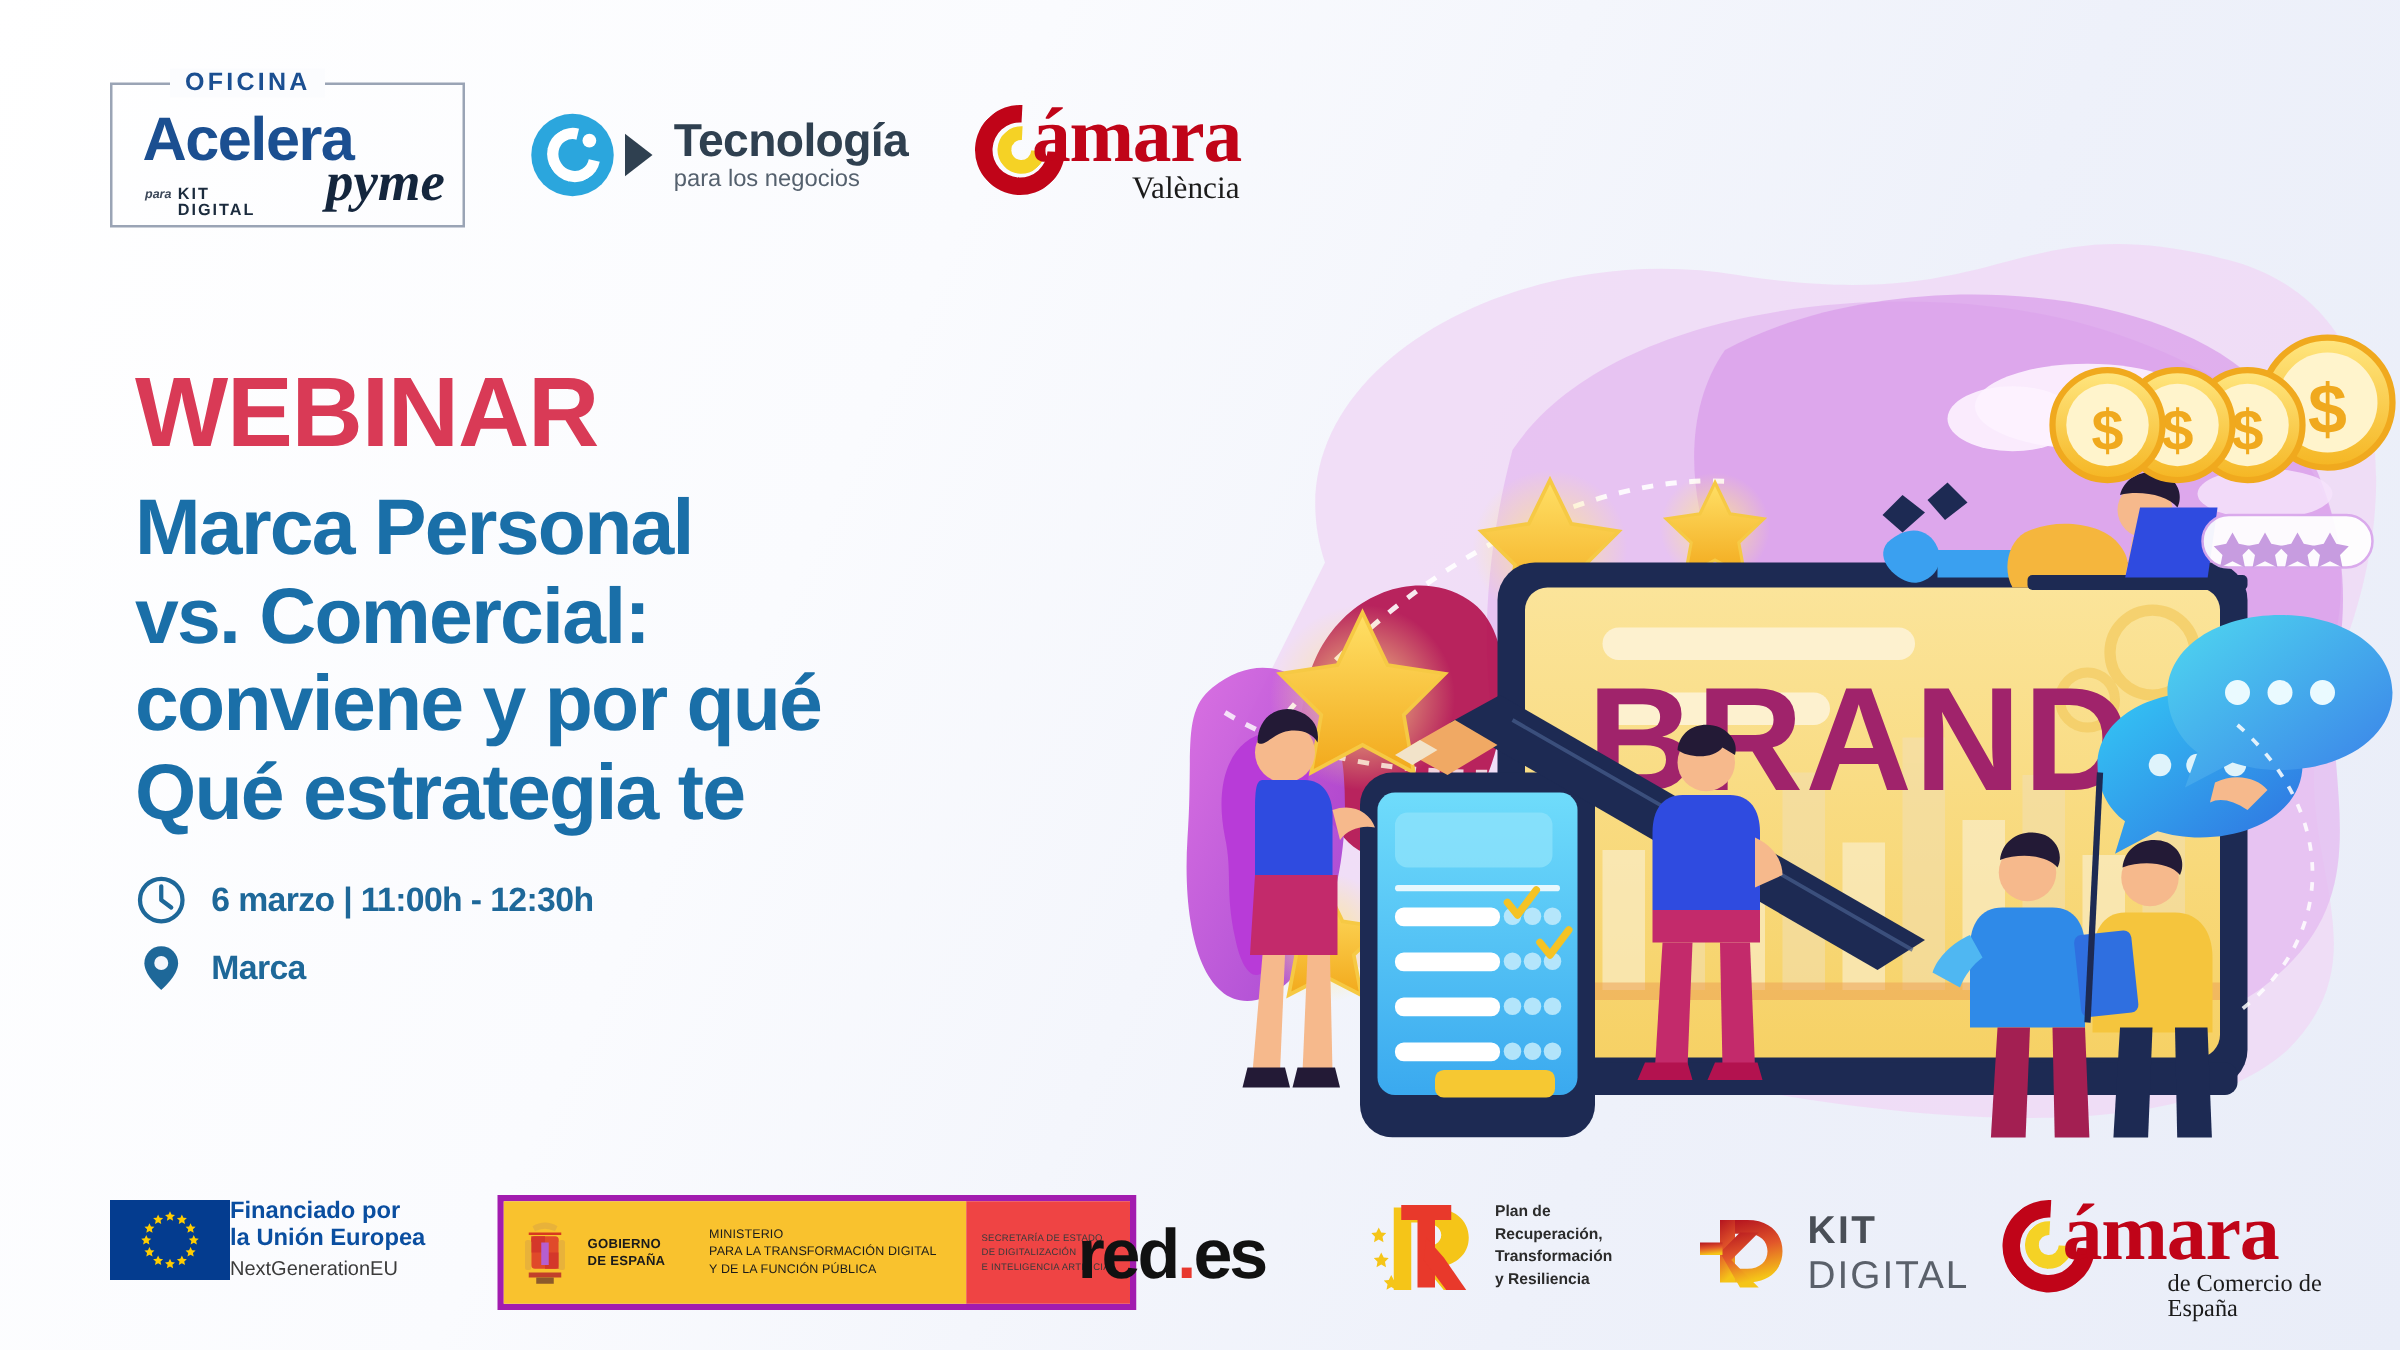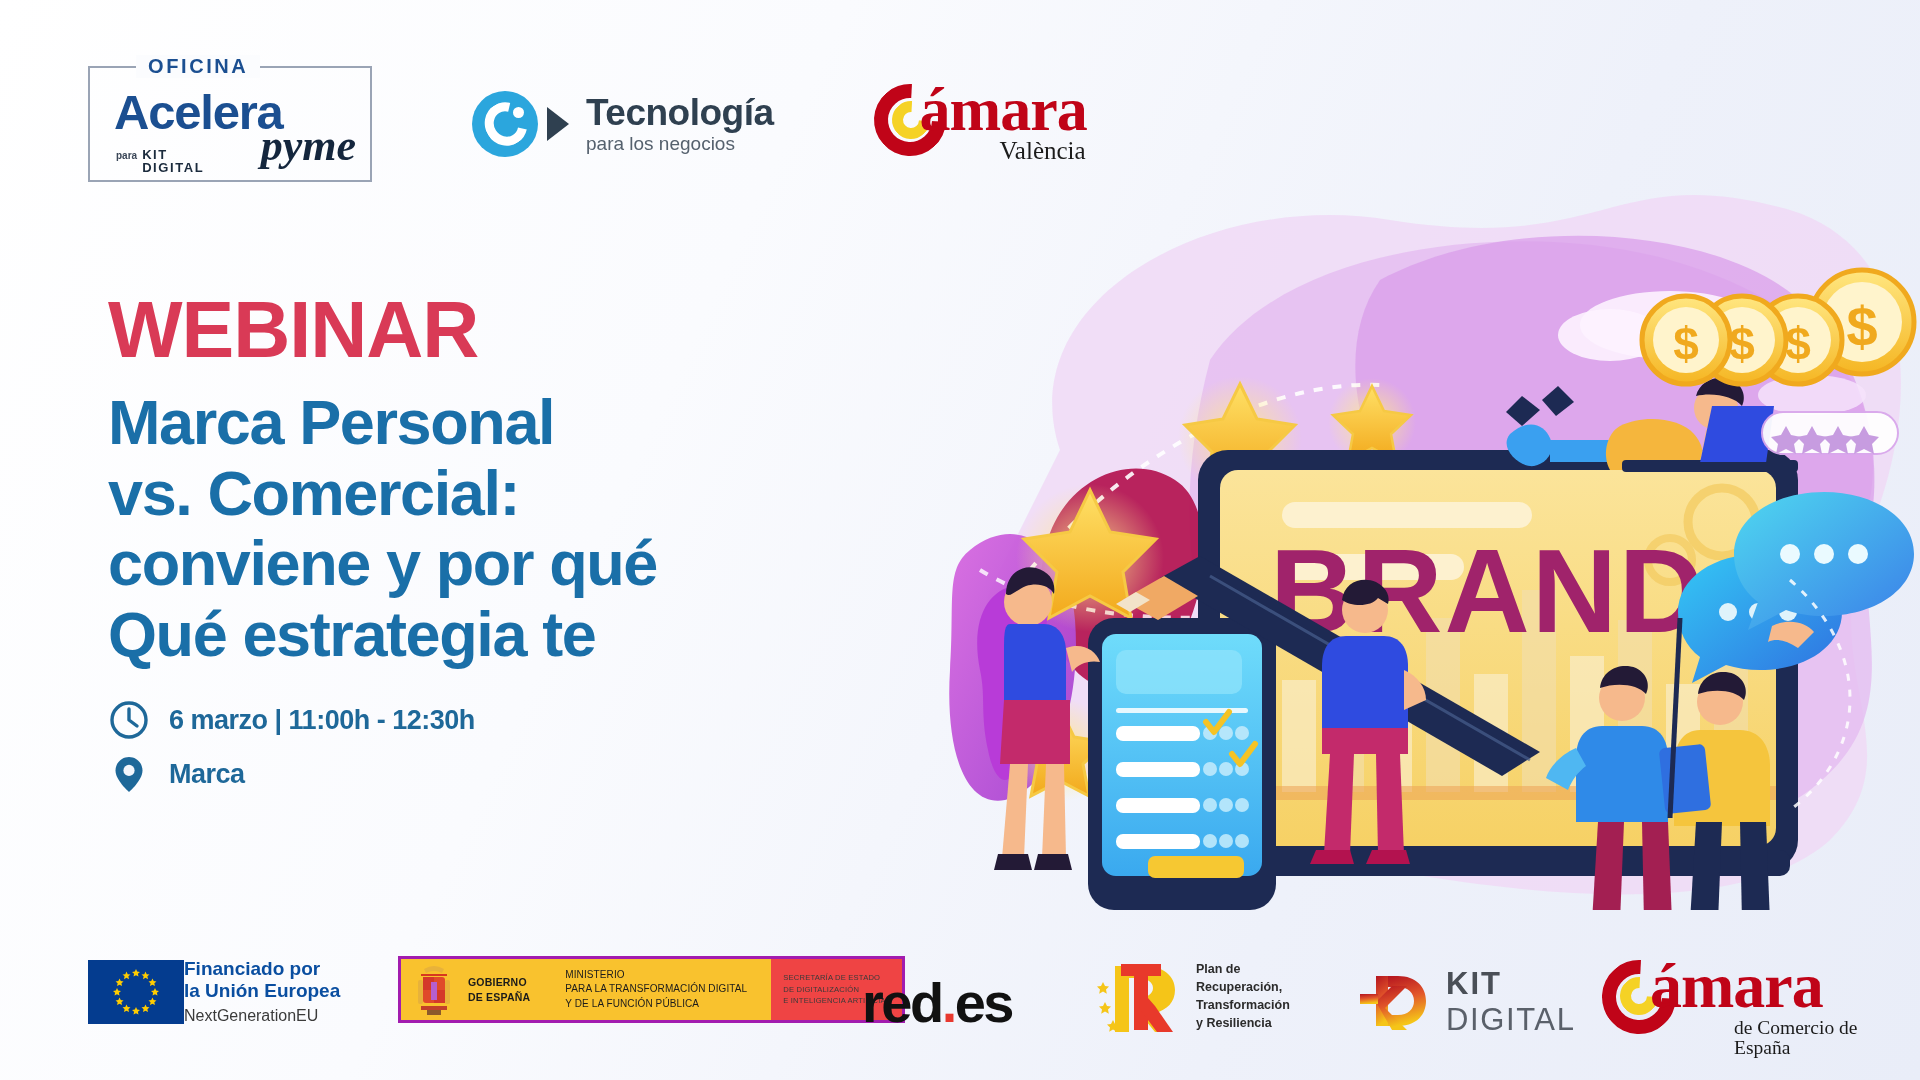--- a/index.html
+++ b/index.html
@@ -12,7 +12,7 @@
   }
 
   
-  .header-logos { position:absolute; top:66px; left:88px; display:flex; align-items:center; gap:100px; z-index:40;justify-content:space-between; }
+  .header-logos { position:absolute; top:66px; left:88px; display:flex; align-items:center; gap:53px; z-index:40;justify-content:space-between; }
 
   
   .acelera { position:relative; width:284px; height:116px; }

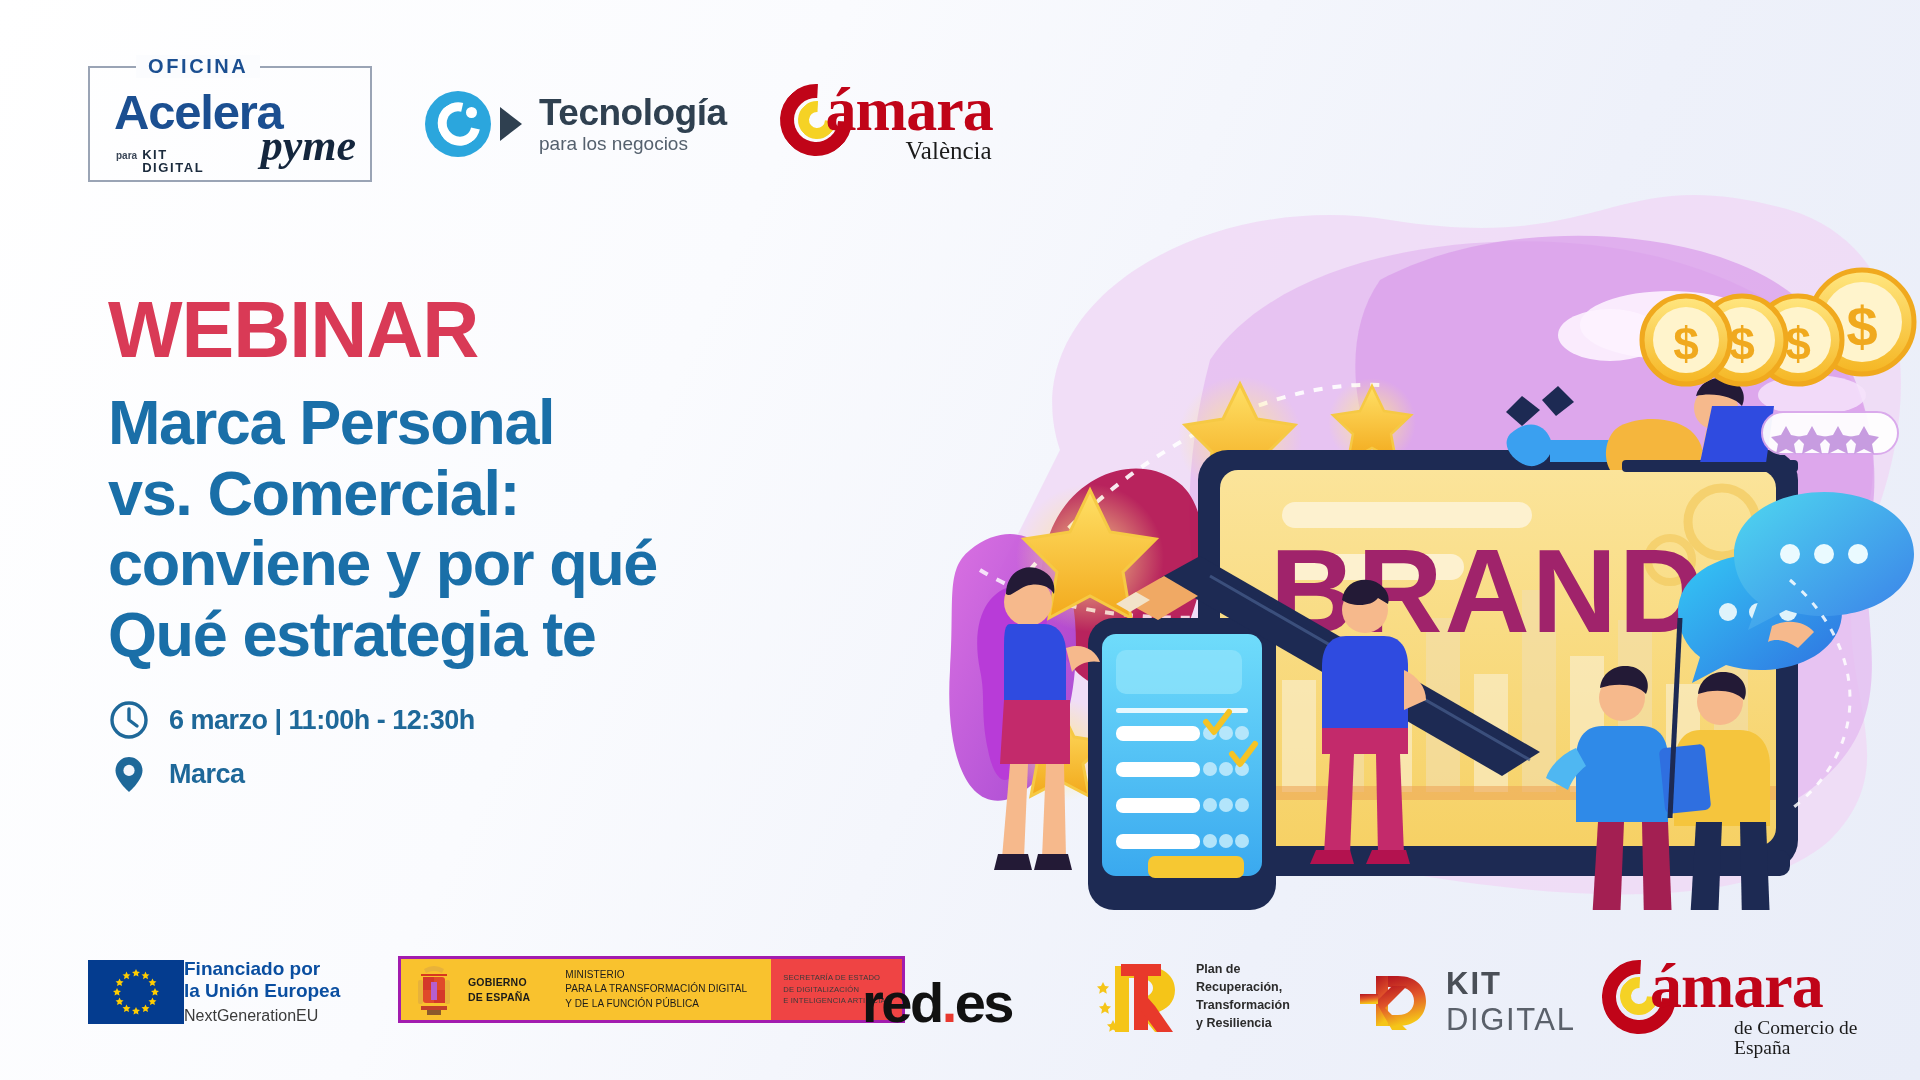--- a/index.html
+++ b/index.html
@@ -32,7 +32,7 @@
   .acelera .kit {
     position:absolute; bottom:7px; left:28px; display:flex; align-items:flex-start; gap:5px;
   }
-  .acelera .kit .para { font-size:10px; font-weight:700; color:#3b4758; padding-top:2px; }
+  .acelera .kit .para { font-size:10px; font-weight:700; color:#3b4758; padding-top:2px;font-style:italic; }
   .acelera .kit .kd { font-size:13px; font-weight:700; color:#1b2b3d; letter-spacing:1.6px; line-height:1.05; }
 
   

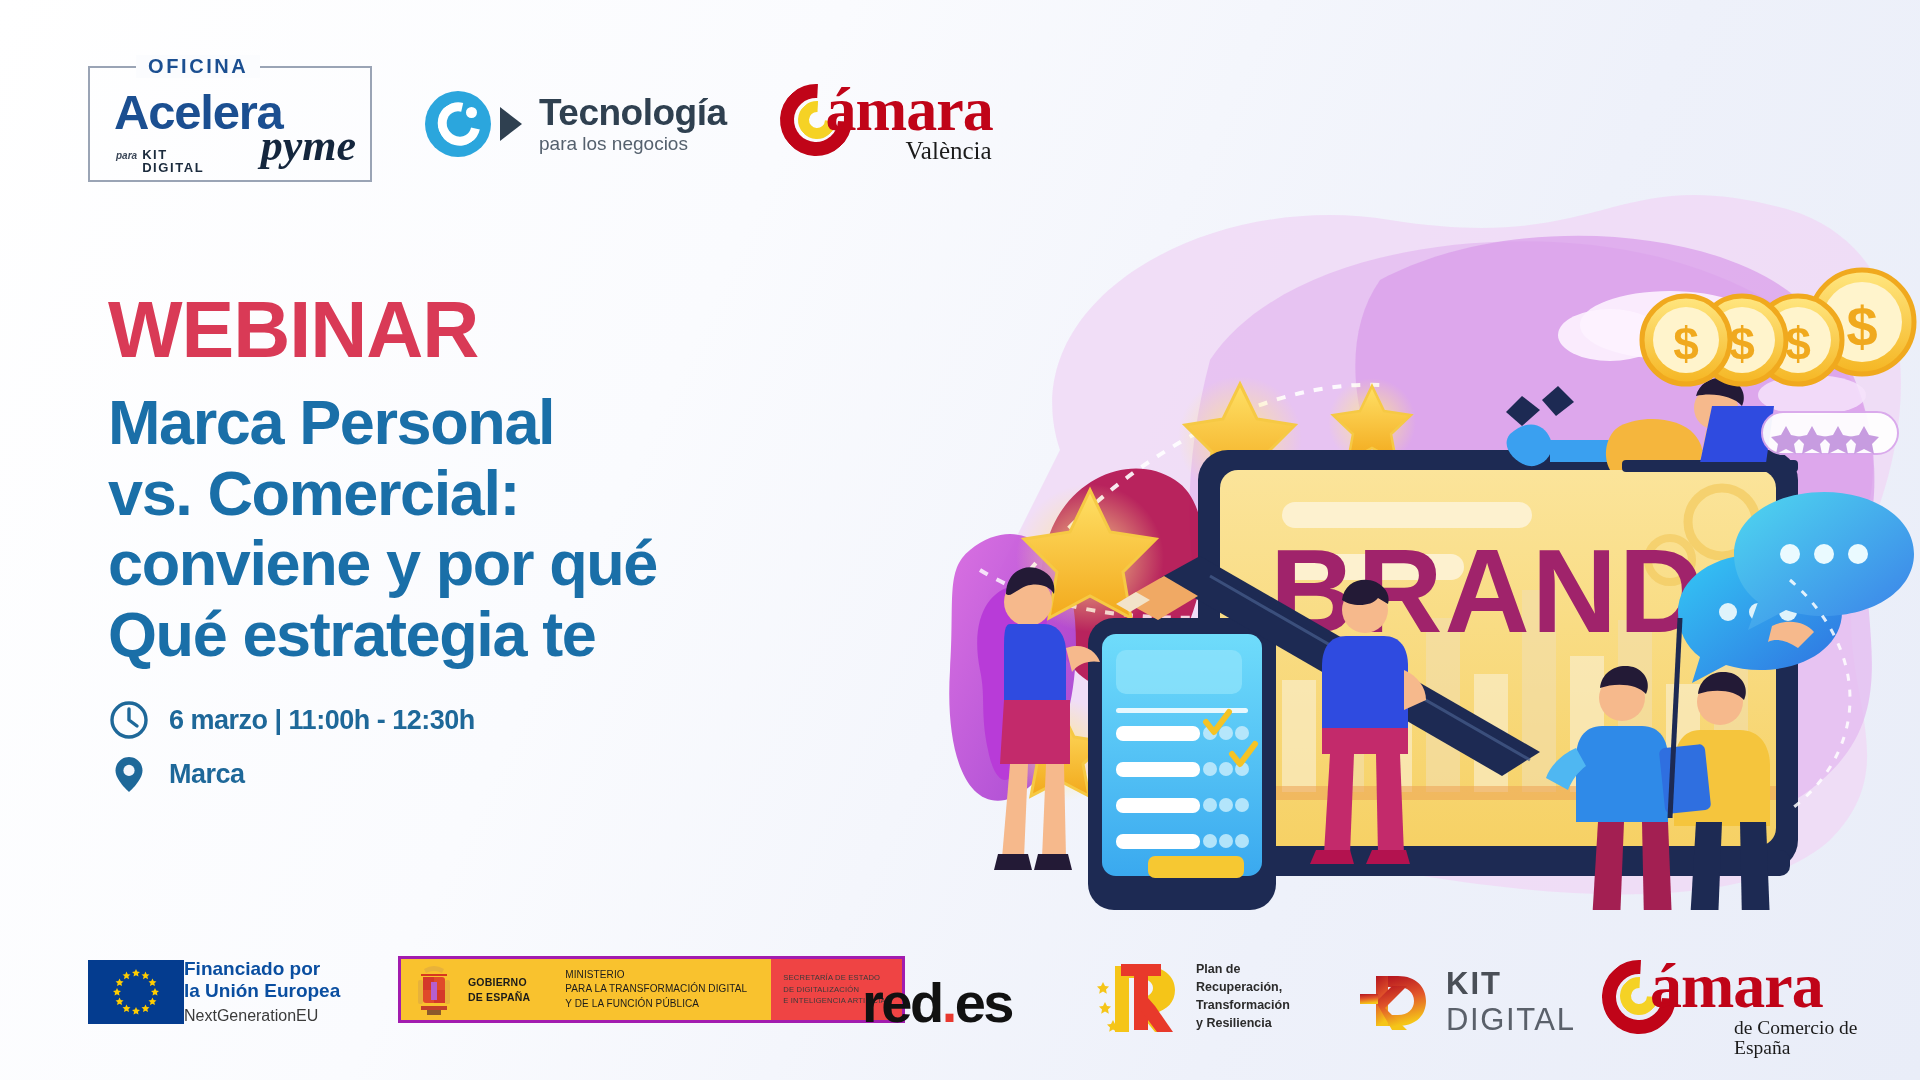--- a/index.html
+++ b/index.html
@@ -97,7 +97,7 @@
   .eu-txt .l1 { font-size:19px; font-weight:700; color:#0a4ea0; }
   .eu-txt .l2 { font-size:16px; color:#3b3b3b; margin-top:4px; }
 
-  .gob { position:absolute; left:398px; top:8px; display:flex; height:67px; border:3px solid #a21caf; }
+  .gob { position:absolute; left:398px; top:8px; display:flex; height:92px; border:5px solid #a21caf; }
   .gob-yellow { background:#f9c22e; display:flex; align-items:center; padding:0 12px 0 10px; gap:11px; }
   .gob-crest { width:46px; height:56px; flex:none; }
   .gob-t1 { font-size:10.5px; font-weight:700; color:#1b1b1b; line-height:1.35; letter-spacing:0.2px; }

